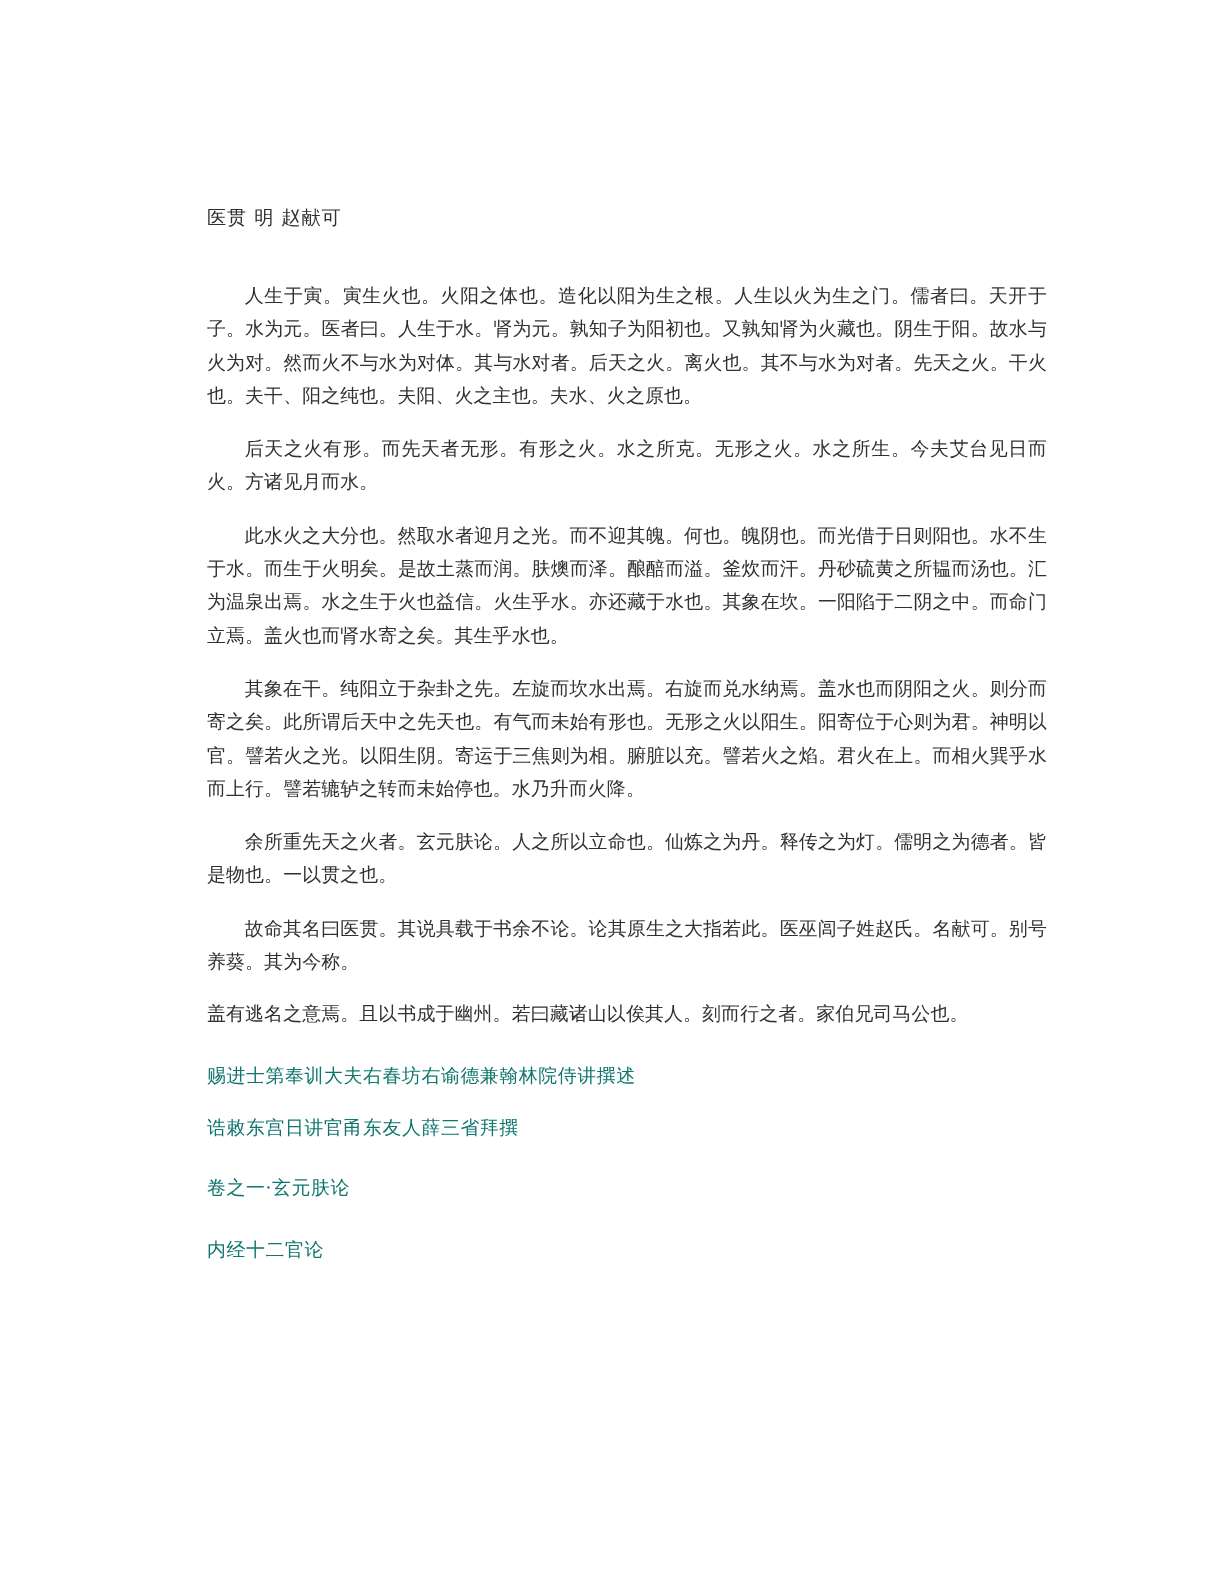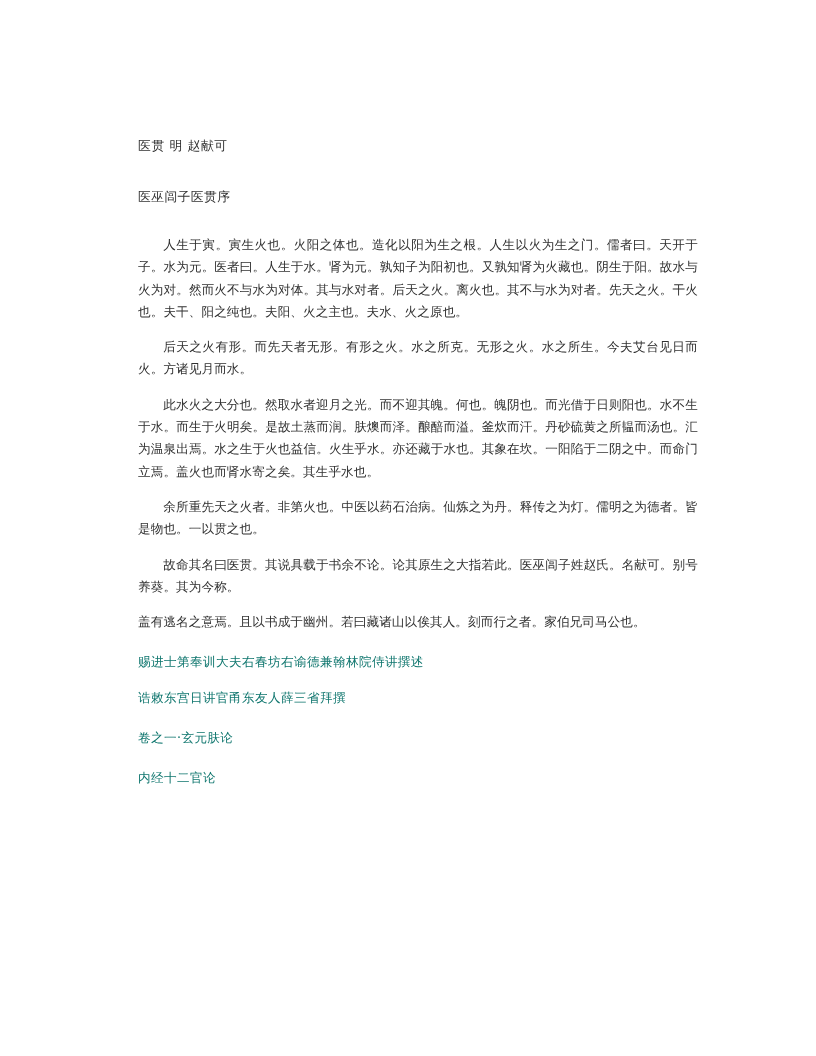--- a/index.html
+++ b/index.html
@@ -69,7 +69,6 @@
 
     <p class="title-line">医贯  明  赵献可</p>
 
-    <p class="subtitle-line">医巫闾子医贯序</p>
 
     <p class="para indent">人生于寅。寅生火也。火阳之体也。造化以阳为生之根。人生以火为生之门。儒者曰。天开于子。水为元。医者曰。人生于水。肾为元。孰知子为阳初也。又孰知肾为火藏也。阴生于阳。故水与火为对。然而火不与水为对体。其与水对者。后天之火。离火也。其不与水为对者。先天之火。干火也。夫干、阳之纯也。夫阳、火之主也。夫水、火之原也。</p>
     <p class="para indent">后天之火有形。而先天者无形。有形之火。水之所克。无形之火。水之所生。今夫艾台见日而火。方诸见月而水。</p>

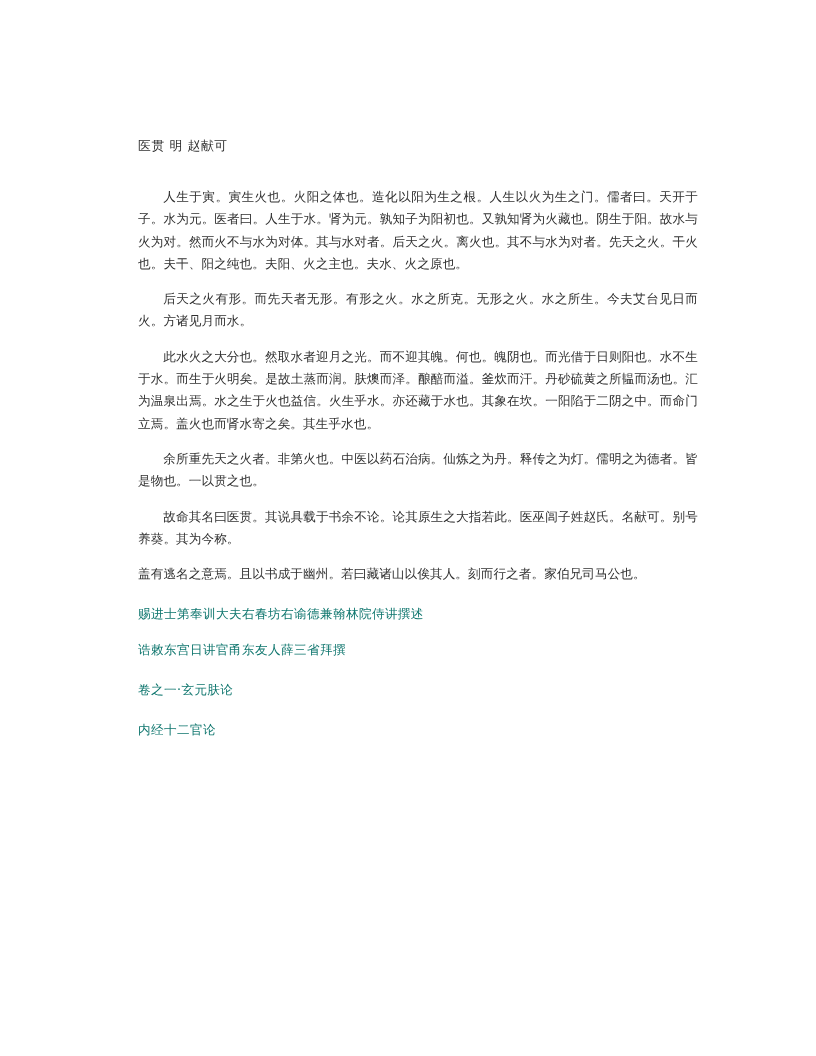--- a/index.html
+++ b/index.html
@@ -73,6 +73,7 @@
     <p class="para indent">人生于寅。寅生火也。火阳之体也。造化以阳为生之根。人生以火为生之门。儒者曰。天开于子。水为元。医者曰。人生于水。肾为元。孰知子为阳初也。又孰知肾为火藏也。阴生于阳。故水与火为对。然而火不与水为对体。其与水对者。后天之火。离火也。其不与水为对者。先天之火。干火也。夫干、阳之纯也。夫阳、火之主也。夫水、火之原也。</p>
     <p class="para indent">后天之火有形。而先天者无形。有形之火。水之所克。无形之火。水之所生。今夫艾台见日而火。方诸见月而水。</p>
     <p class="para indent">此水火之大分也。然取水者迎月之光。而不迎其魄。何也。魄阴也。而光借于日则阳也。水不生于水。而生于火明矣。是故土蒸而润。肤燠而泽。酿醅而溢。釜炊而汗。丹砂硫黄之所韫而汤也。汇为温泉出焉。水之生于火也益信。火生乎水。亦还藏于水也。其象在坎。一阳陷于二阴之中。而命门立焉。盖火也而肾水寄之矣。其生乎水也。</p>
+    <p class="para indent">其象在干。纯阳立于杂卦之先。左旋而坎水出焉。右旋而兑水纳焉。盖水也而阴阳之火。则分而寄之矣。此所谓后天中之先天也。有气而未始有形也。无形之火以阳生。阳寄位于心则为君。神明以官。譬若火之光。以阳生阴。寄运于三焦则为相。腑脏以充。譬若火之焰。君火在上。而相火巽乎水而上行。譬若辘轳之转而未始停也。水乃升而火降。</p>
     <p class="para indent">余所重先天之火者。非第火也。中医以药石治病。仙炼之为丹。释传之为灯。儒明之为德者。皆是物也。一以贯之也。</p>
     <p class="para indent">故命其名曰医贯。其说具载于书余不论。论其原生之大指若此。医巫闾子姓赵氏。名献可。别号养葵。其为今称。</p>
     <p class="para">盖有逃名之意焉。且以书成于幽州。若曰藏诸山以俟其人。刻而行之者。家伯兄司马公也。</p>

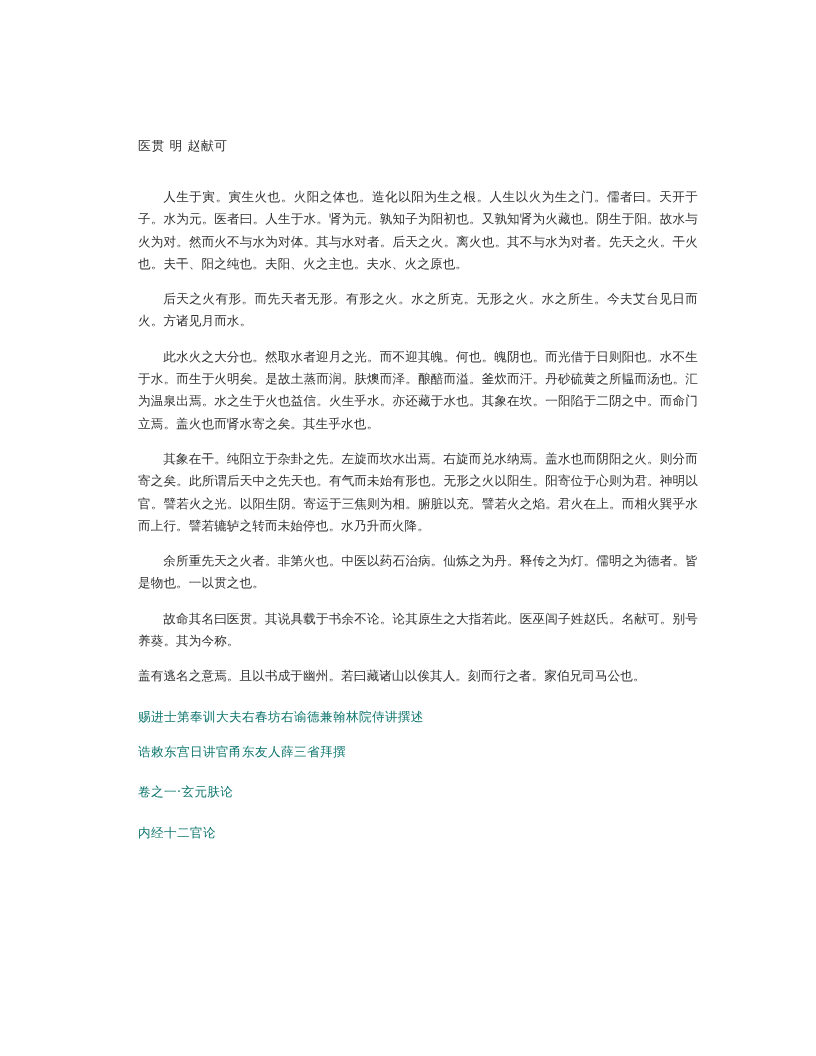--- a/index.html
+++ b/index.html
@@ -74,7 +74,7 @@
     <p class="para indent">后天之火有形。而先天者无形。有形之火。水之所克。无形之火。水之所生。今夫艾台见日而火。方诸见月而水。</p>
     <p class="para indent">此水火之大分也。然取水者迎月之光。而不迎其魄。何也。魄阴也。而光借于日则阳也。水不生于水。而生于火明矣。是故土蒸而润。肤燠而泽。酿醅而溢。釜炊而汗。丹砂硫黄之所韫而汤也。汇为温泉出焉。水之生于火也益信。火生乎水。亦还藏于水也。其象在坎。一阳陷于二阴之中。而命门立焉。盖火也而肾水寄之矣。其生乎水也。</p>
     <p class="para indent">其象在干。纯阳立于杂卦之先。左旋而坎水出焉。右旋而兑水纳焉。盖水也而阴阳之火。则分而寄之矣。此所谓后天中之先天也。有气而未始有形也。无形之火以阳生。阳寄位于心则为君。神明以官。譬若火之光。以阳生阴。寄运于三焦则为相。腑脏以充。譬若火之焰。君火在上。而相火巽乎水而上行。譬若辘轳之转而未始停也。水乃升而火降。</p>
-    <p class="para indent">余所重先天之火者。非第火也。中医以药石治病。仙炼之为丹。释传之为灯。儒明之为德者。皆是物也。一以贯之也。</p>
+    <p class="para indent">余所重先天之火者。玄元肤论。人之所以立命也。仙炼之为丹。释传之为灯。儒明之为德者。皆是物也。一以贯之也。</p>
     <p class="para indent">故命其名曰医贯。其说具载于书余不论。论其原生之大指若此。医巫闾子姓赵氏。名献可。别号养葵。其为今称。</p>
     <p class="para">盖有逃名之意焉。且以书成于幽州。若曰藏诸山以俟其人。刻而行之者。家伯兄司马公也。</p>
 

